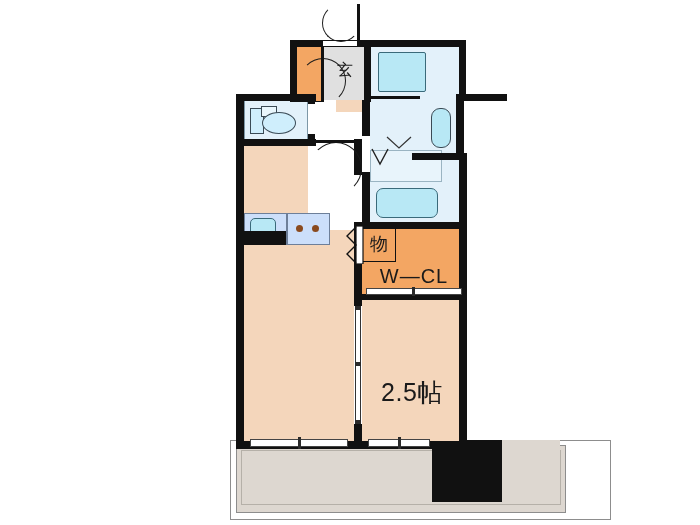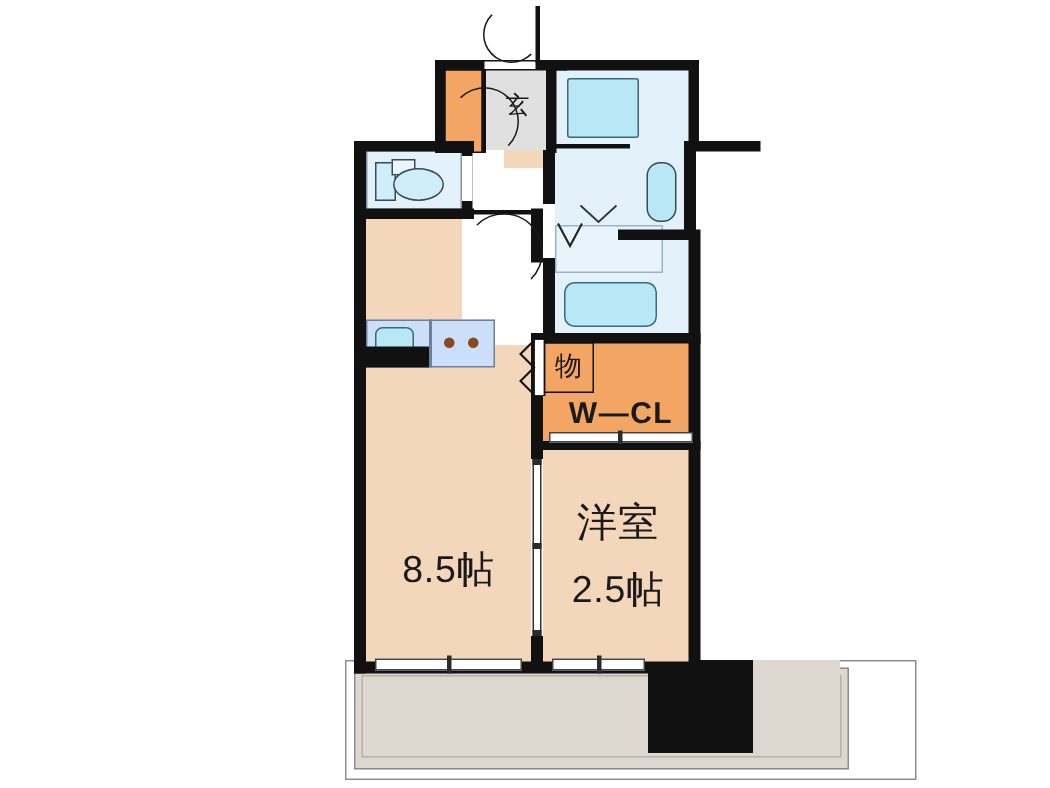--- a/index.html
+++ b/index.html
@@ -43,7 +43,7 @@
   }
   .lbl-room   { font-size: 27px; letter-spacing: 0.5px; }
   .lbl-area   { font-size: 25px; letter-spacing: 0.5px; }
-  .lbl-wcl    { font-size: 20px; letter-spacing: 1px; font-weight: 700;}
+  .lbl-wcl    { font-size: 20px; letter-spacing: 1px; font-weight: 400;}
   .lbl-mono   { font-size: 18px; }
   .lbl-bal    { font-size: 17px; letter-spacing: 1px; }
   .lbl-gen    { font-size: 16px; }

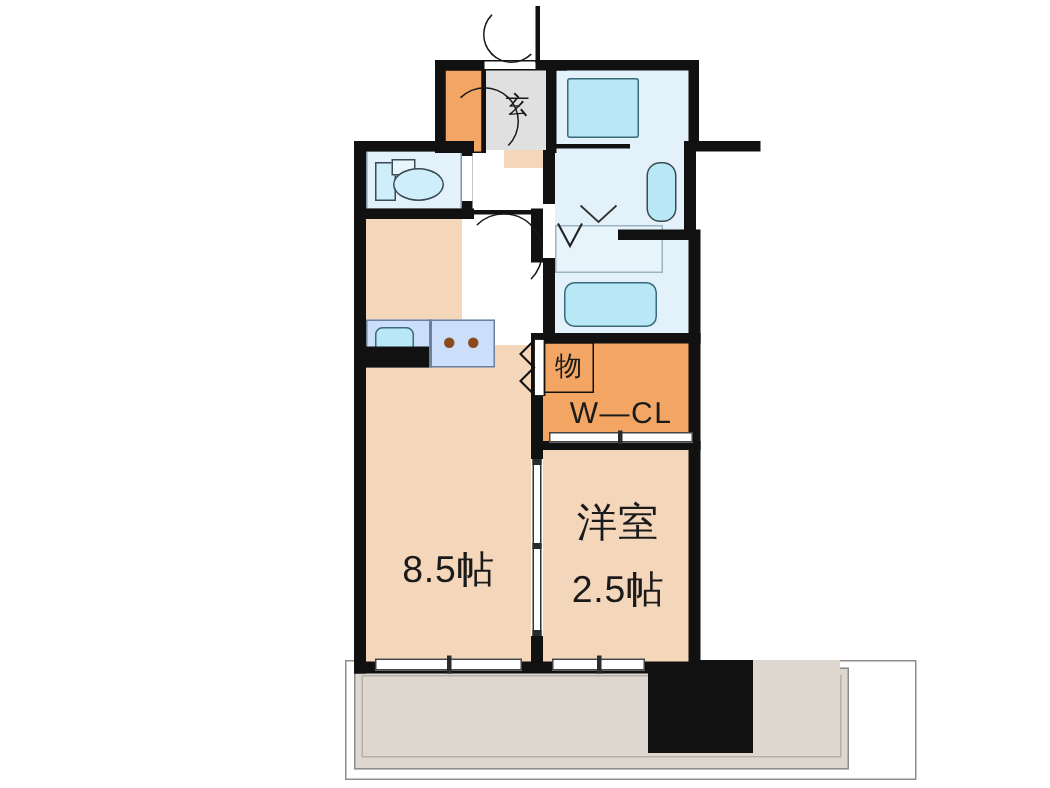--- a/index.html
+++ b/index.html
@@ -213,7 +213,6 @@
 
   <div class="lbl lbl-area" style="left:244px; top:363px; width:110px;">8.5帖</div>
 
-  <div class="lbl lbl-room" style="left:362px; top:330px; width:100px;">洋室</div>
   <div class="lbl lbl-area" style="left:362px; top:376px; width:100px;">2.5帖</div>
 
   <div class="lbl lbl-wcl" style="left:366px; top:265px; width:96px;">W—CL</div>

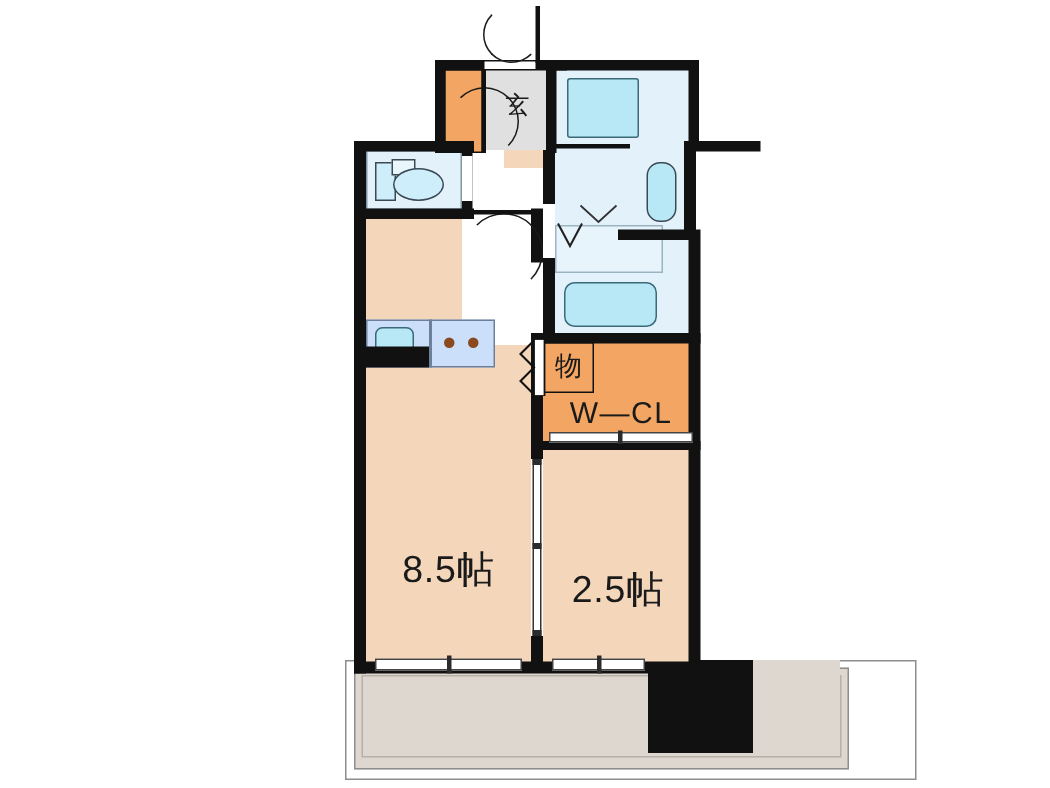--- a/index.html
+++ b/index.html
@@ -211,7 +211,6 @@
 
   <div class="abs white" style="left:354px; top:214px; width:8px; height:8px;"></div>
 
-  <div class="lbl lbl-area" style="left:244px; top:363px; width:110px;">8.5帖</div>
 
   <div class="lbl lbl-area" style="left:362px; top:376px; width:100px;">2.5帖</div>
 

